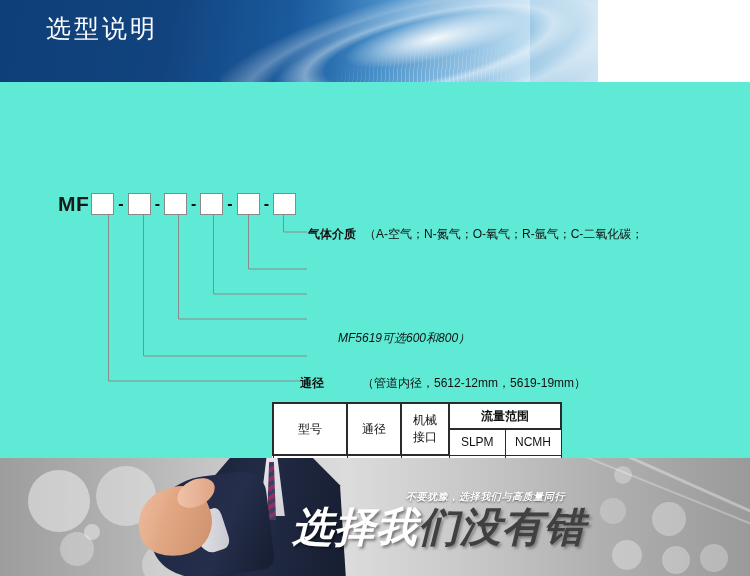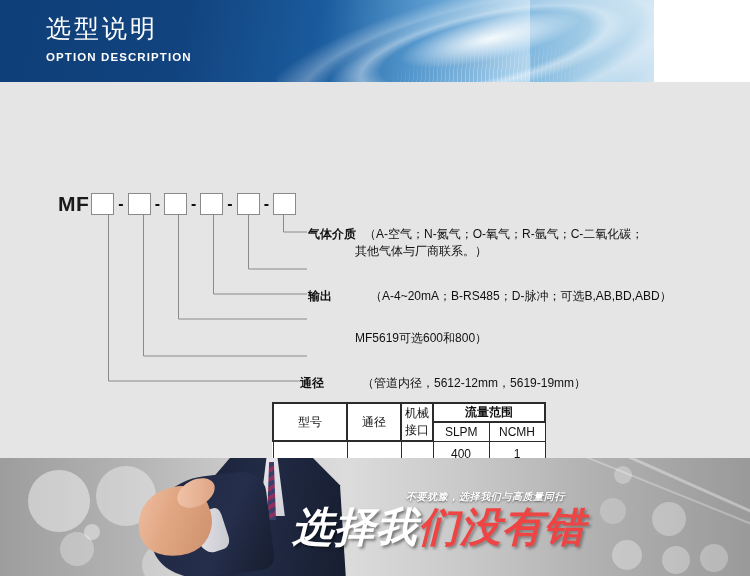--- a/index.html
+++ b/index.html
@@ -14,7 +14,7 @@
   
   .header {
     position: relative;
-    width: 654px; height: 82px;
+    width: 598px; height: 82px;
     background: linear-gradient(100deg,
         #0f3f78 0%, #11437e 28%, #1a5a9c 48%,
         #3a86c4 64%, #77b2dc 78%, #a8cfe8 90%, #cfe4f3 100%);

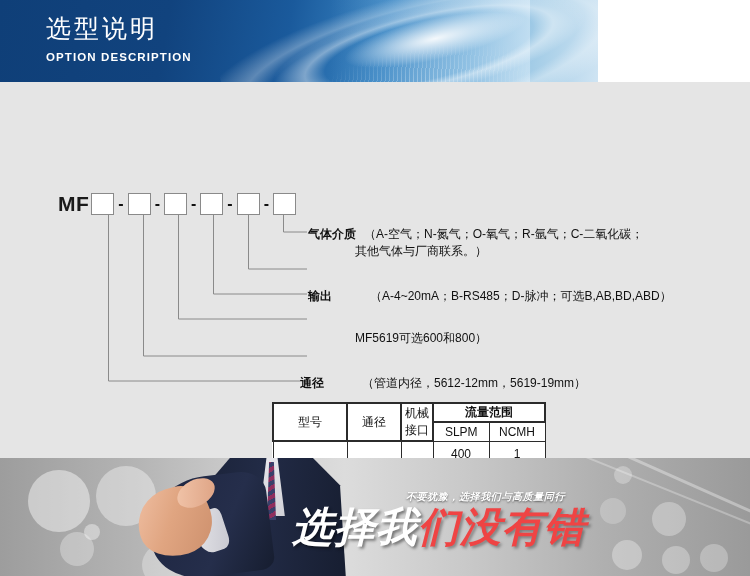--- a/index.html
+++ b/index.html
@@ -217,7 +217,6 @@
   <div class="hdr-swirl2"></div>
   <div class="hdr-text">
     <div class="hdr-title">选型说明</div>
-    <div class="hdr-sub">OPTION DESCRIPTION</div>
   </div>
 </div>
 

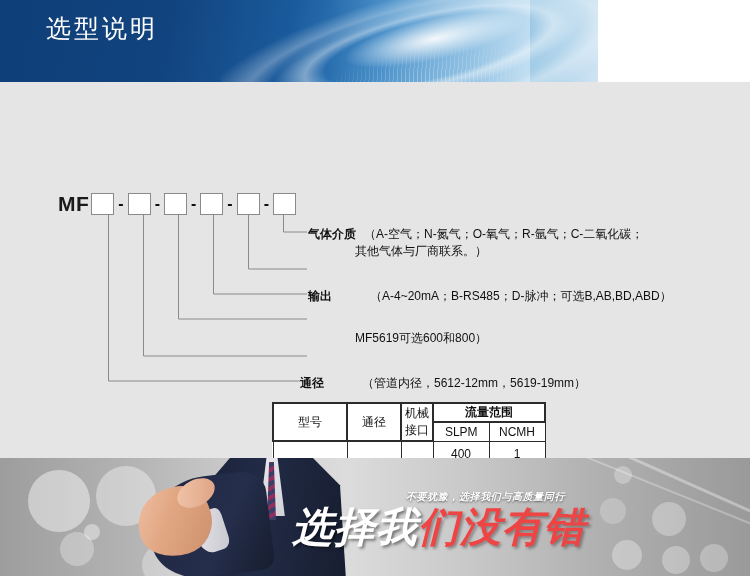--- a/index.html
+++ b/index.html
@@ -57,7 +57,7 @@
   }
 
   
-  .diagram { position: relative; width: 750px; height: 376px; background: #e5e5e5; }
+  .diagram { position: relative; width: 750px; height: 376px; background: #5eead4; }
 
   .model-row { position: absolute; left: 58px; top: 110px; display: flex; align-items: center; }
   .model-prefix {

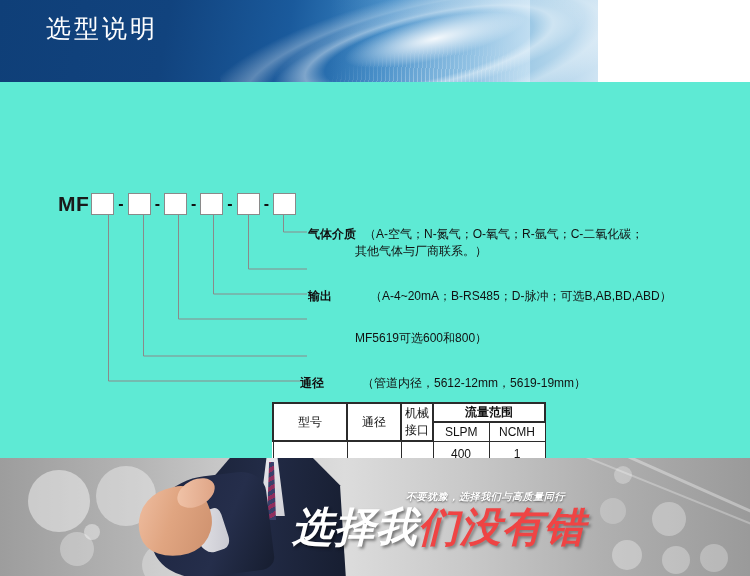--- a/index.html
+++ b/index.html
@@ -257,7 +257,6 @@
   <div class="ann a-gas">
     <span class="ann-label lbl-w">气体介质</span><span class="ann-val">（A-空气；N-氮气；O-氧气；R-氩气；C-二氧化碳；</span>
   </div>
-  <div class="ann-2nd a-gas2">其他气体与厂商联系。）</div>
 
 
   <div class="ann a-out">

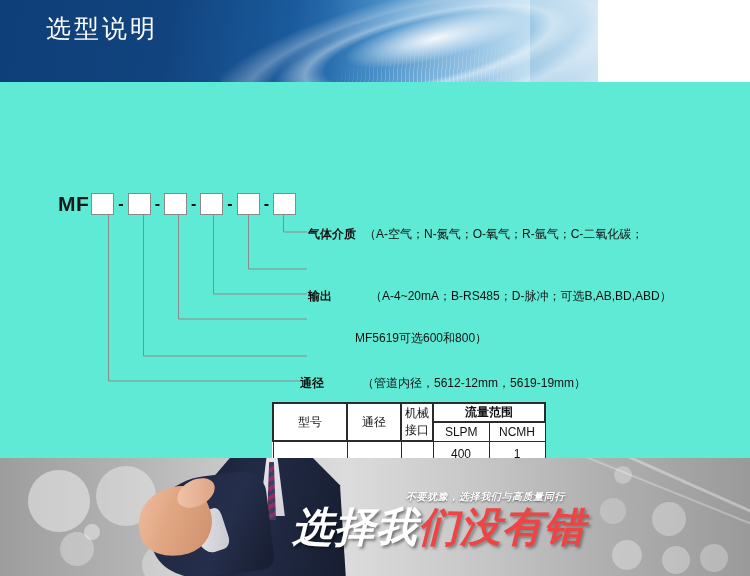--- a/index.html
+++ b/index.html
@@ -259,9 +259,6 @@
   </div>
 
 
-  <div class="ann a-out">
-    <span class="ann-label lbl-w2">输出</span><span class="ann-val">（A-4~20mA；B-RS485；D-脉冲；可选B,AB,BD,ABD）</span>
-  </div>
 
   <div class="ann-2nd a-flow2">MF5619可选600和800）</div>
 

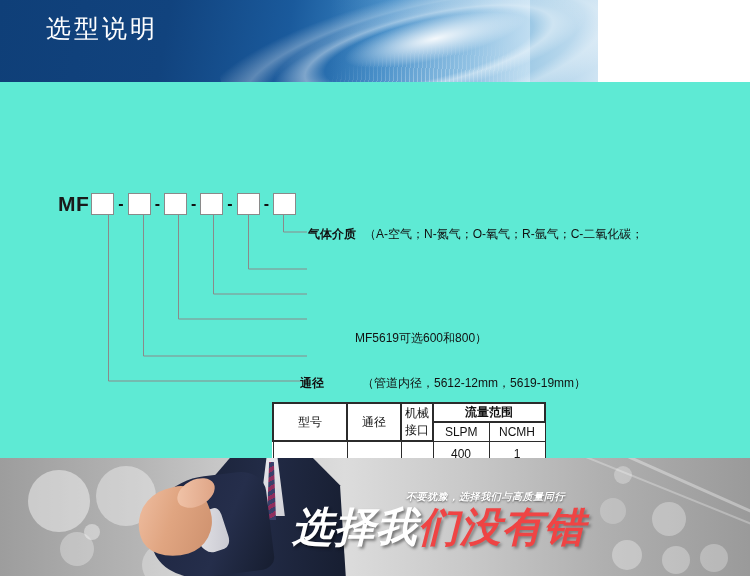--- a/index.html
+++ b/index.html
@@ -84,7 +84,7 @@
   .a-disp  { left: 308px; top: 181px; }
   .a-out   { left: 308px; top: 206px; }
   .a-flow  { left: 308px; top: 231px; }
-  .a-flow2 { position: absolute; left: 355px; top: 248px; }
+  .a-flow2 { position: absolute; left: 338px; top: 248px; font-style: italic; }
   .a-conn  { left: 308px; top: 268px; }
   .a-bore  { left: 300px; top: 293px; }
 

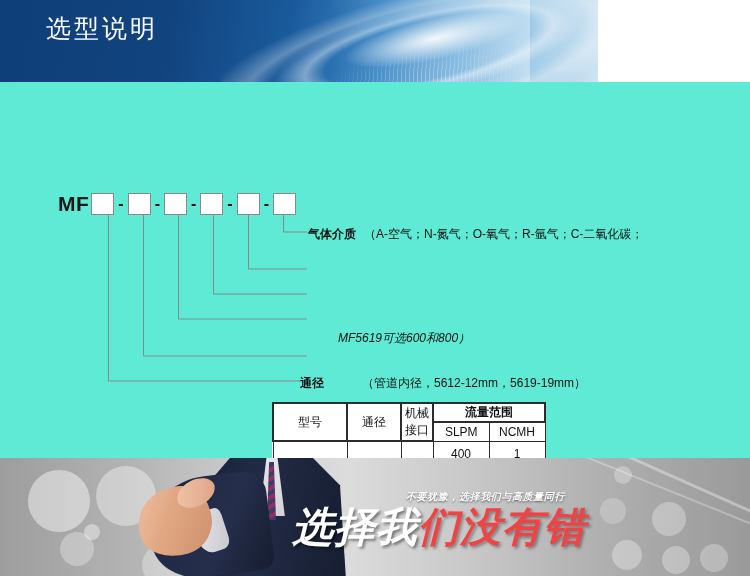--- a/index.html
+++ b/index.html
@@ -105,7 +105,7 @@
   .spec-table .outer { border-width: 2px; }
   .c-model { width: 74px; }
   .c-bore  { width: 54px; }
-  .c-mech  { width: 32px; }
+  .c-mech  { width: 48px; }
   .c-slpm  { width: 56px; }
   .c-ncmh  { width: 56px; }
   .h-tall  { height: 38px; font-weight: 700; }

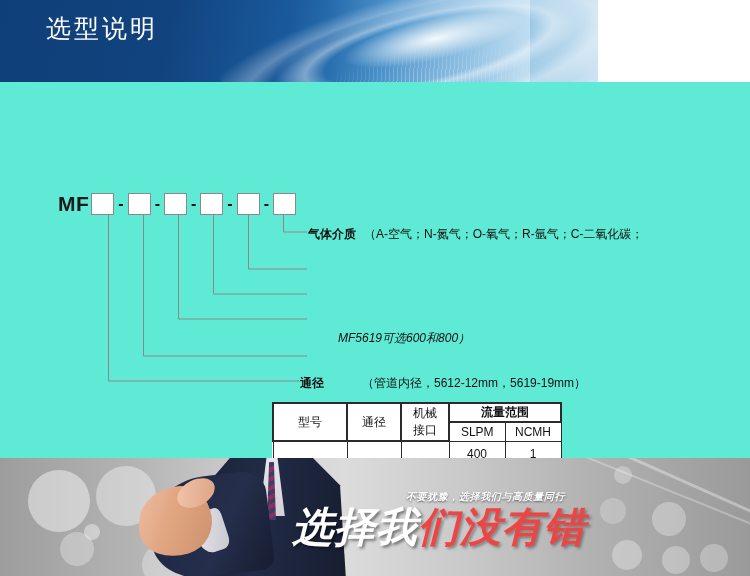--- a/index.html
+++ b/index.html
@@ -109,7 +109,7 @@
   .c-slpm  { width: 56px; }
   .c-ncmh  { width: 56px; }
   .h-tall  { height: 38px; font-weight: 700; }
-  .h-sub   { height: 19px; }
+  .h-sub   { height: 26px; }
   .r-data  { height: 25px; }
 
   

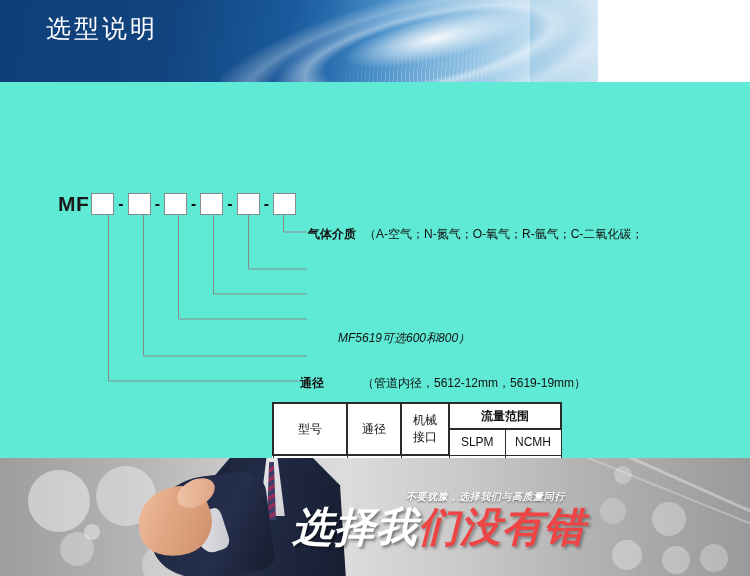--- a/index.html
+++ b/index.html
@@ -206,7 +206,7 @@
     font-family: "DejaVu Sans", "Liberation Sans", sans-serif;
   }
   .slog-white { color: #ffffff; text-shadow: 2px 2px 3px rgba(0,0,0,.45); }
-  .slog-red   { color: #ef4444; text-shadow: 2px 2px 3px rgba(0,0,0,.35); }
+  .slog-red   { color: #404040; text-shadow: 2px 2px 3px rgba(0,0,0,.35); }
 </style>
 </head>
 <body>

